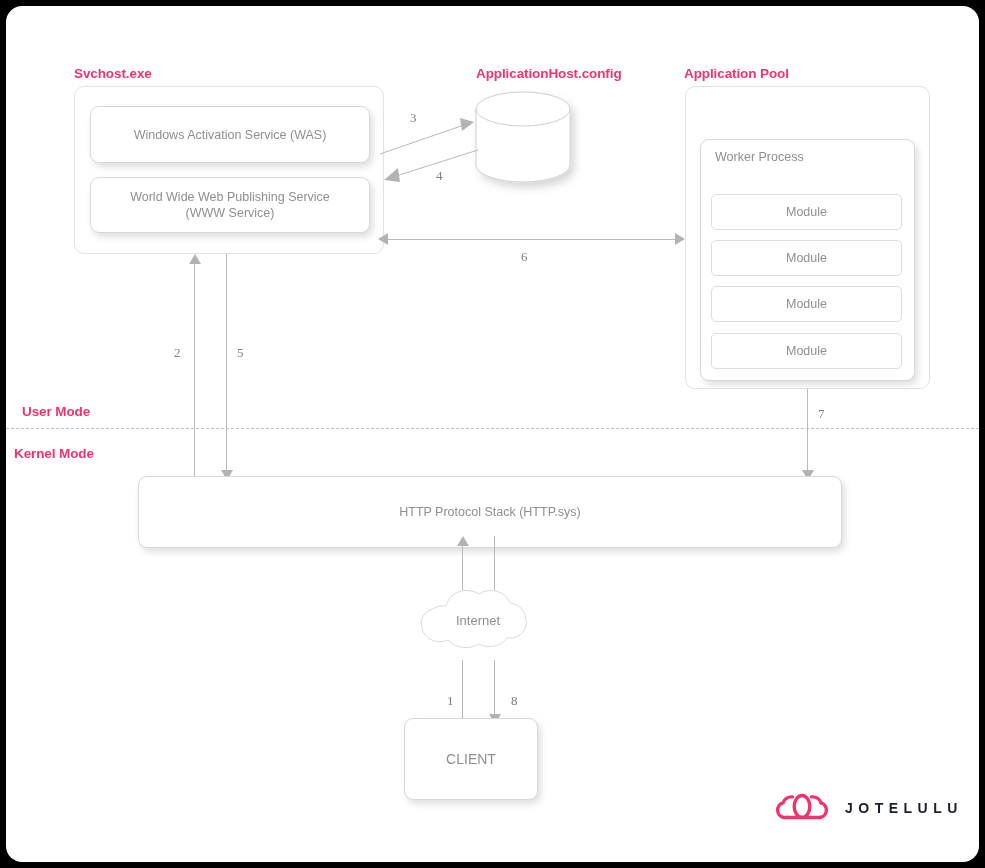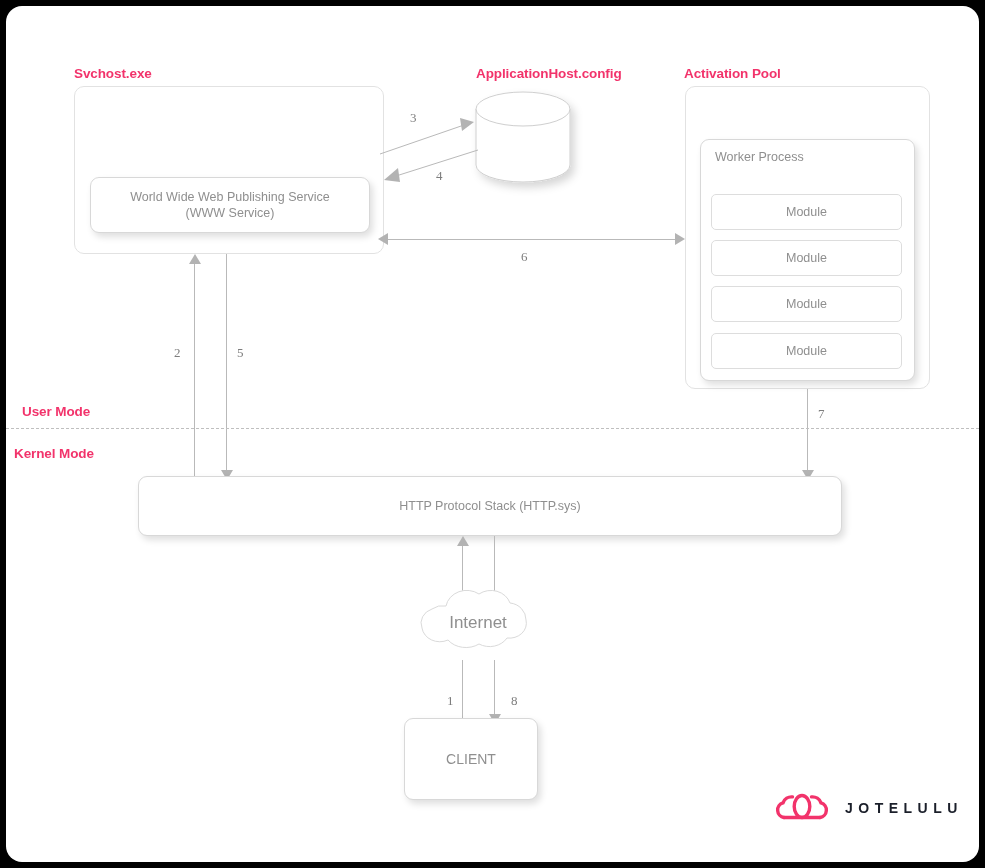--- a/index.html
+++ b/index.html
@@ -68,7 +68,7 @@
 
   <div class="lbl-pink" style="left:68px;top:60px;">Svchost.exe</div>
   <div class="lbl-pink" style="left:470px;top:60px;">ApplicationHost.config</div>
-  <div class="lbl-pink" style="left:678px;top:60px;">Activation Pool</div>
+  <div class="lbl-pink" style="left:678px;top:60px;">Application Pool</div>
 
   <div class="outer-soft" style="left:68px;top:80px;width:310px;height:168px;"></div>
 

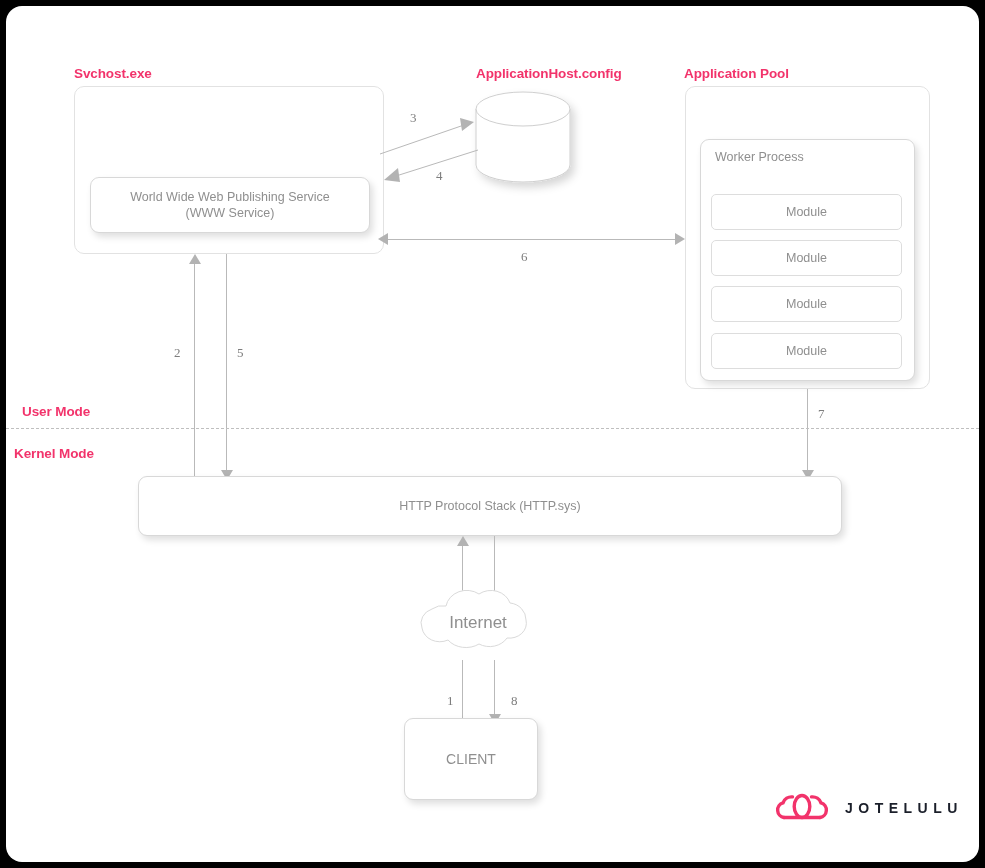--- a/index.html
+++ b/index.html
@@ -72,6 +72,9 @@
 
   <div class="outer-soft" style="left:68px;top:80px;width:310px;height:168px;"></div>
 
+  <div class="box" style="left:84px;top:100px;width:280px;height:57px;">
+    <div class="ctext">Windows Activation Service (WAS)</div>
+  </div>
 
   <div class="box" style="left:84px;top:171px;width:280px;height:56px;">
     <div class="ctext">World Wide Web Publishing Service

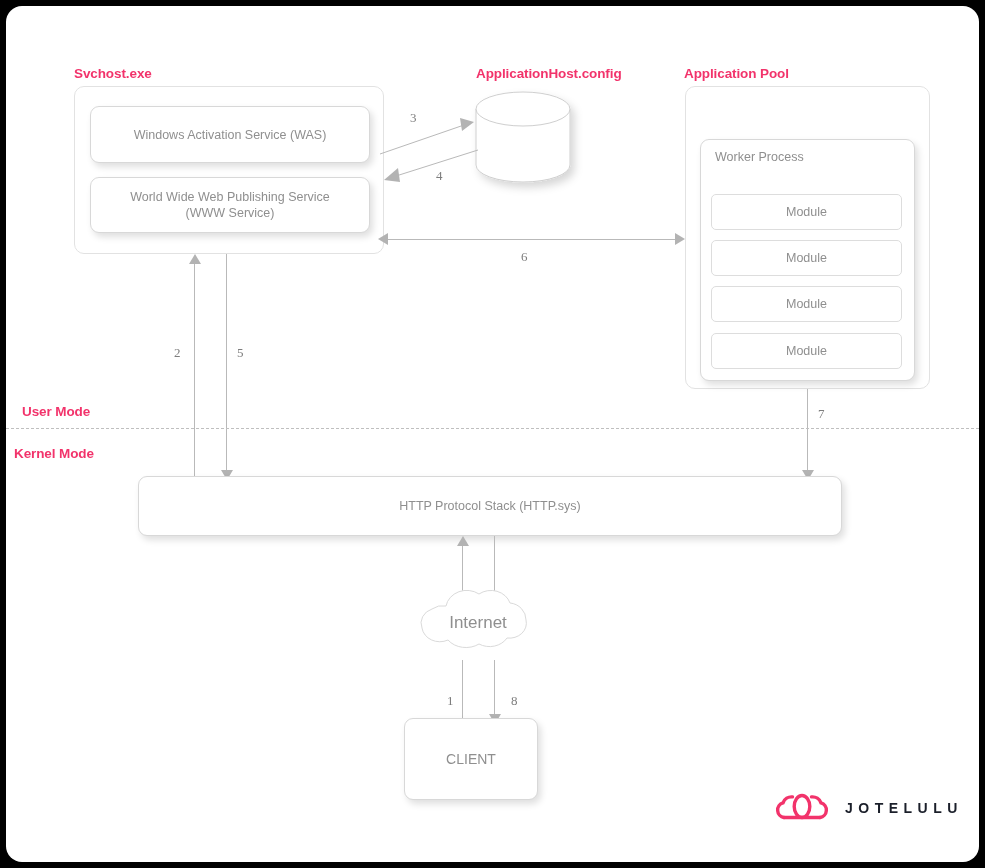--- a/index.html
+++ b/index.html
@@ -148,7 +148,7 @@
   <div class="divider" style="top:422px;"></div>
   <div class="lbl-pink" style="left:8px;top:440px;">Kernel Mode</div>
 
-  <div class="box" style="left:132px;top:470px;width:704px;height:60px;">
+  <div class="box" style="left:132px;top:470px;width:704px;height:72px;">
     <div class="ctext">HTTP Protocol Stack (HTTP.sys)</div>
   </div>
 

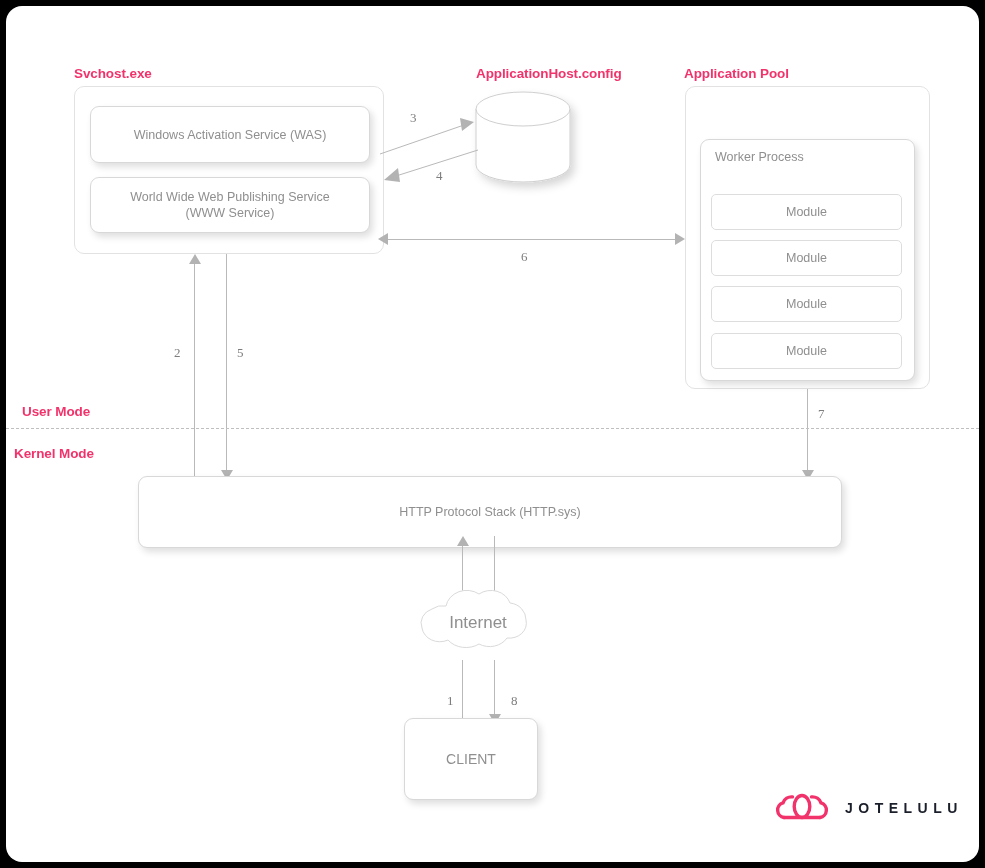--- a/index.html
+++ b/index.html
@@ -171,7 +171,7 @@
                a17,15 0 0 1 14,-3 Z" fill="#ffffff" stroke="#dadada" stroke-width="1"></path>
     </svg>
   </div>
-  <div style="position:absolute;left:396px;top:607px;width:152px;text-align:center;color:#8f8f8f;font-size:17px;">Internet</div>
+  <div style="position:absolute;left:396px;top:607px;width:152px;text-align:center;color:#8f8f8f;font-size:13px;">Internet</div>
 
   <div class="vline" style="left:456px;top:654px;width:1px;height:64px;"></div>
   <div class="num" style="left:441px;top:687px;">1</div>

